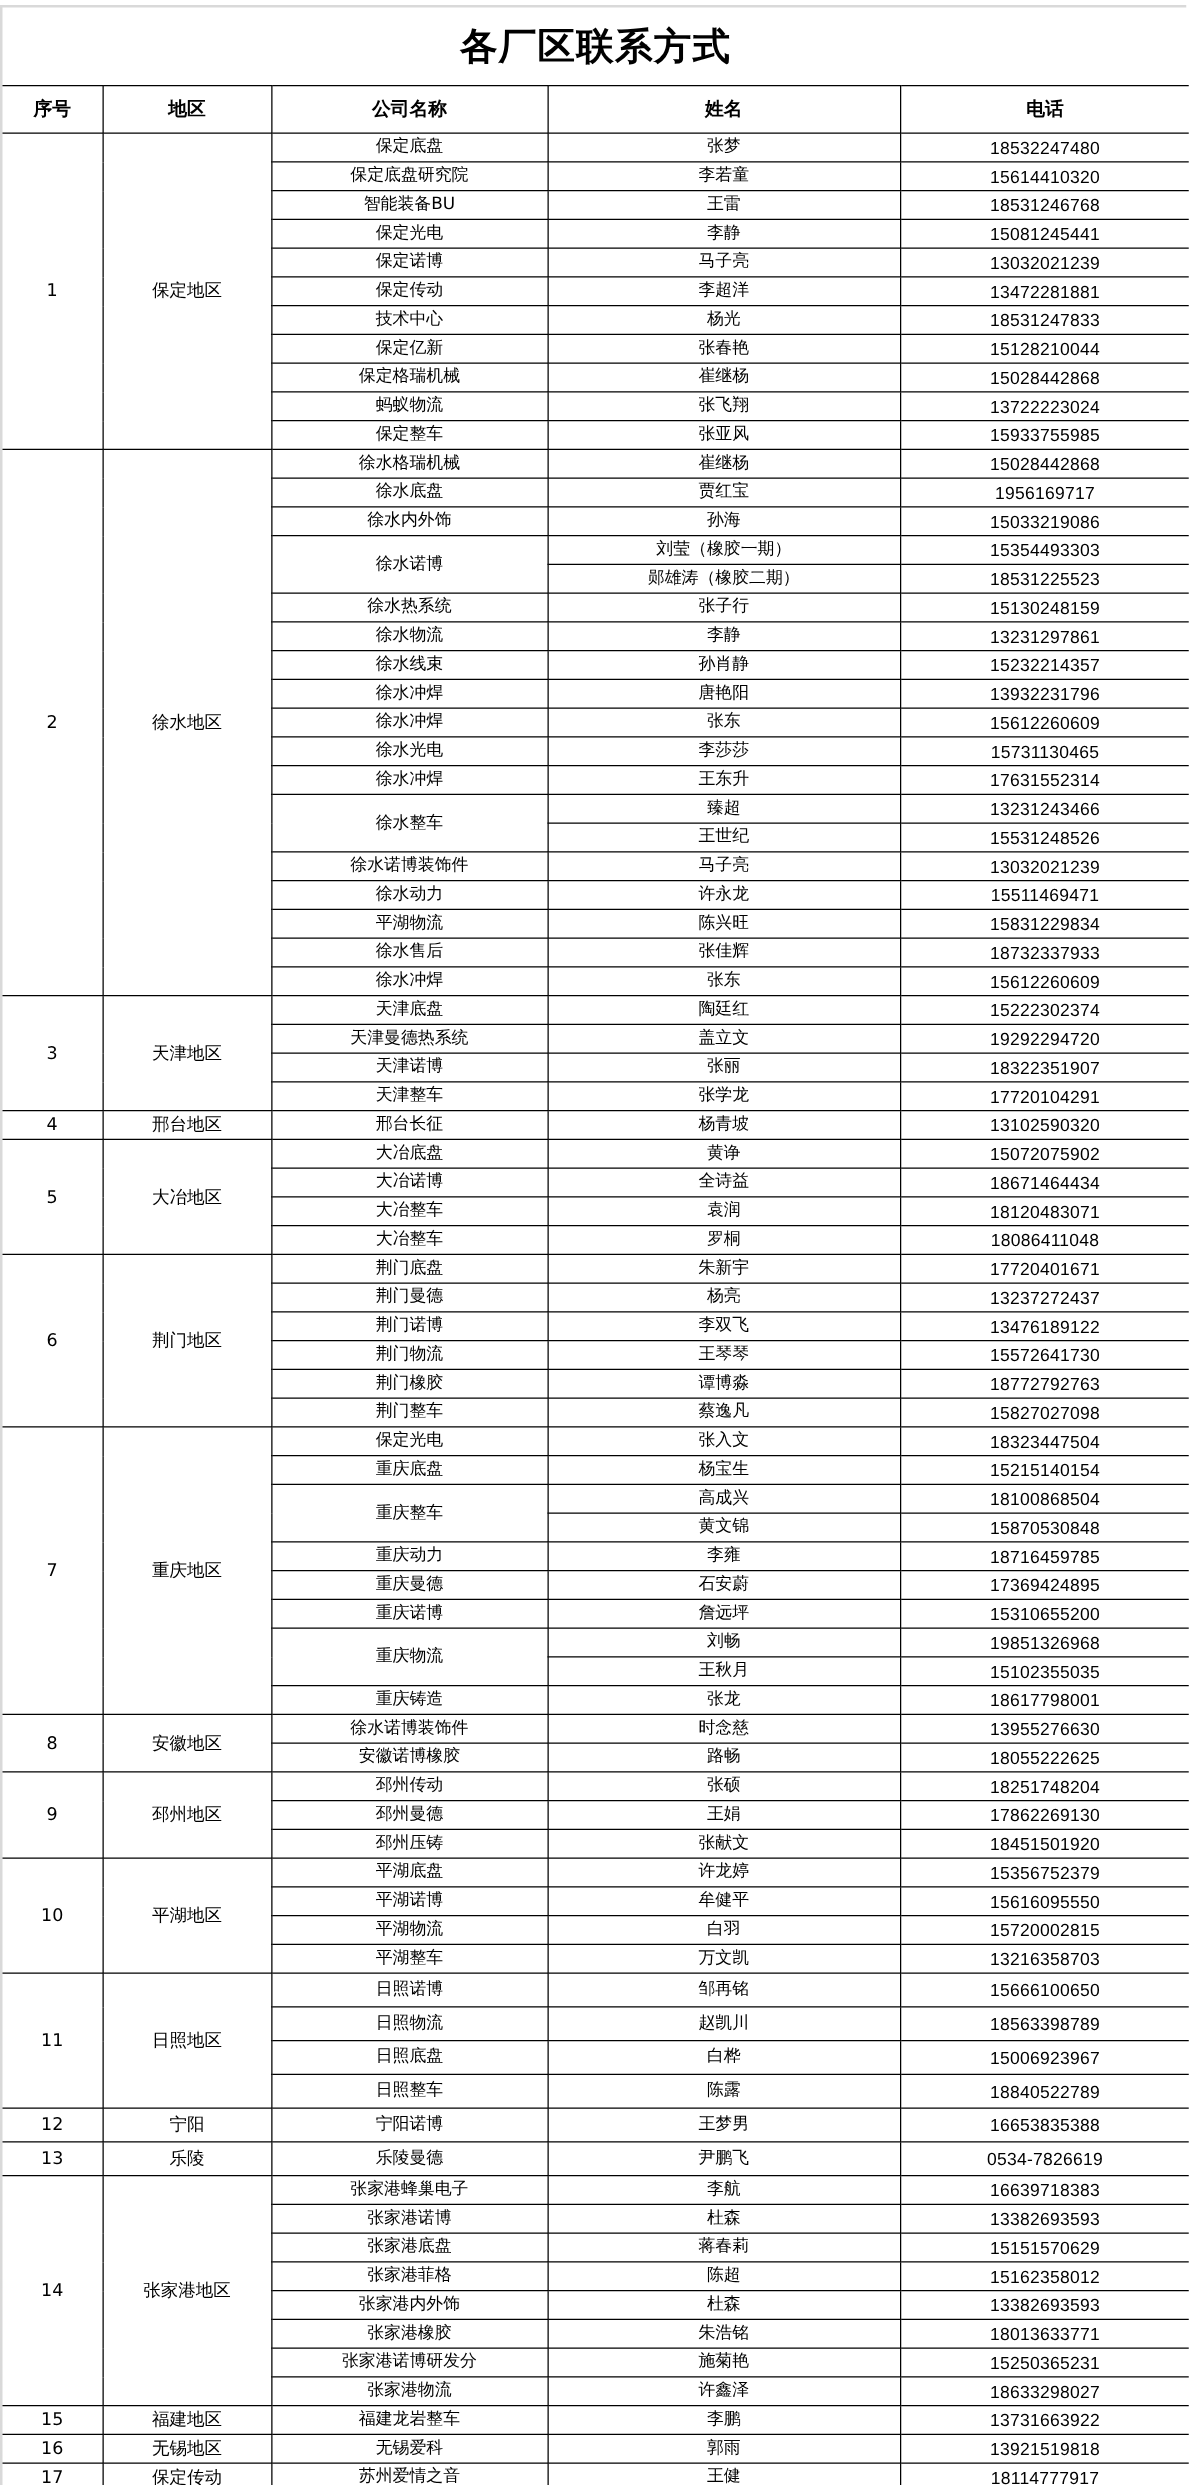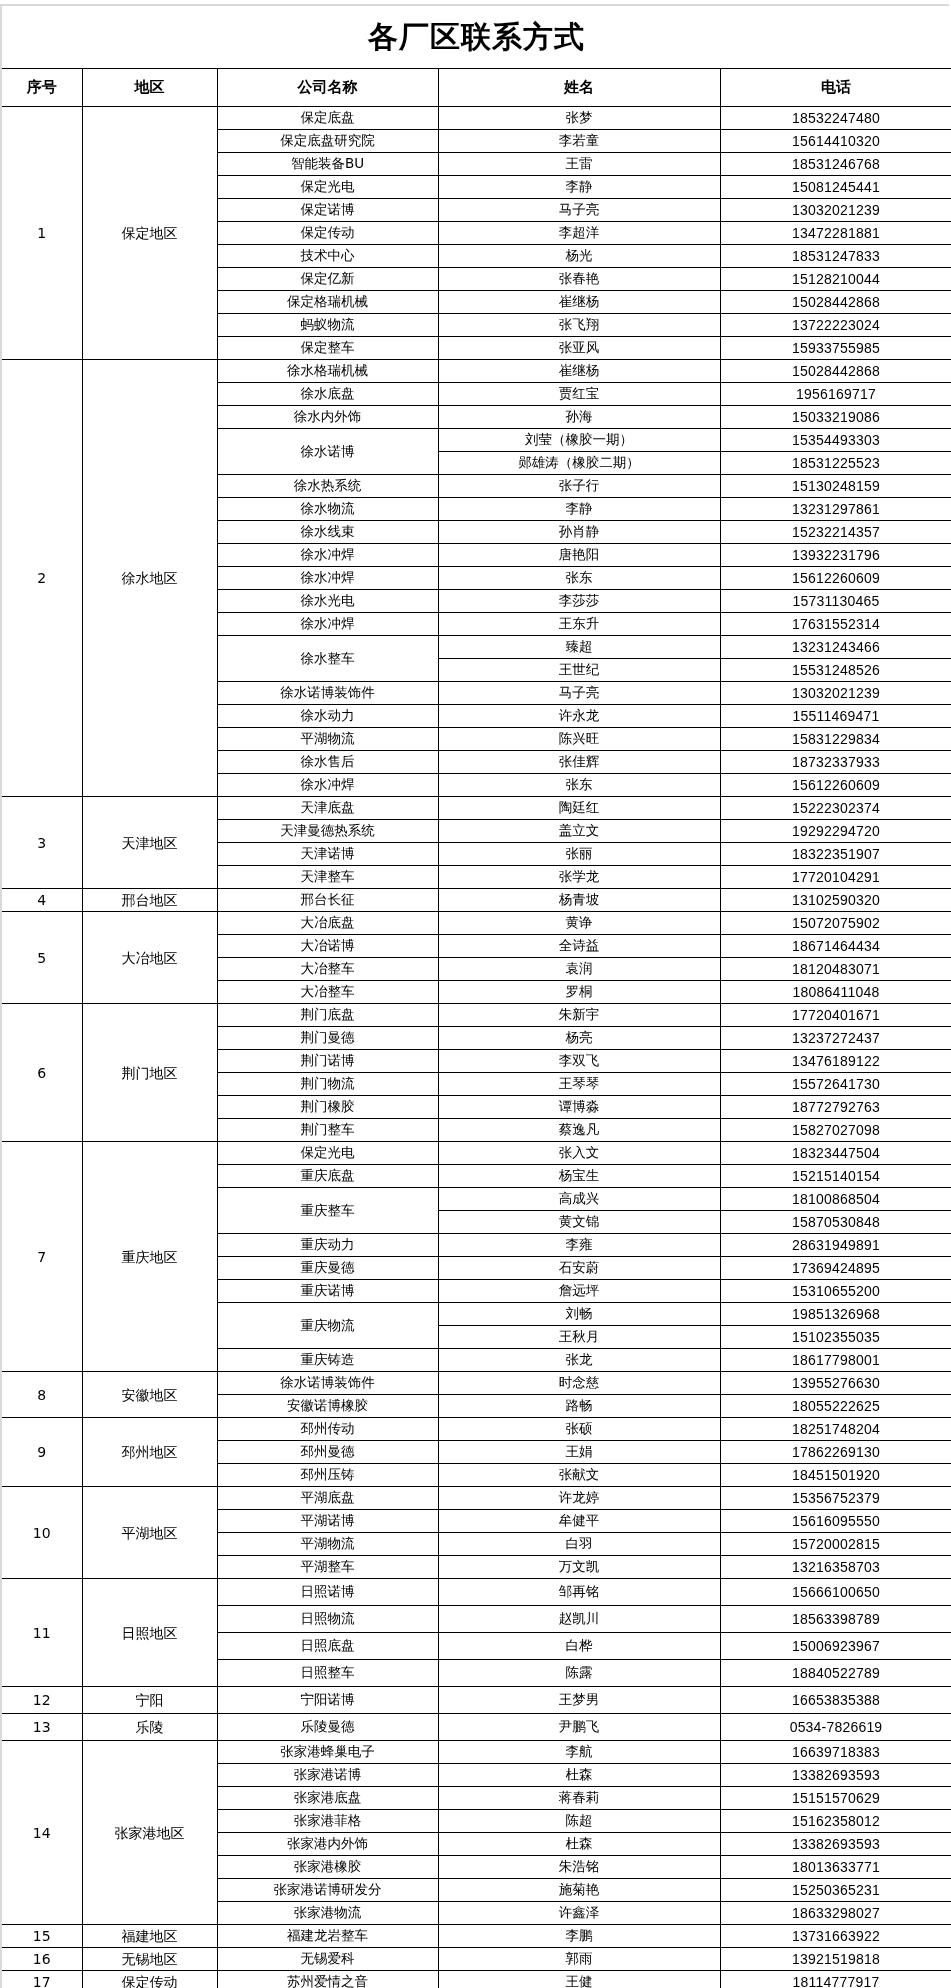--- a/index.html
+++ b/index.html
@@ -308,7 +308,7 @@
         <tr class="r">
           <td rowspan="1">重庆动力</td>
           <td>李雍</td>
-          <td class="phone">28631949891</td>
+          <td class="phone">18716459785</td>
         </tr>
         <tr class="r">
           <td rowspan="1">重庆曼德</td>

